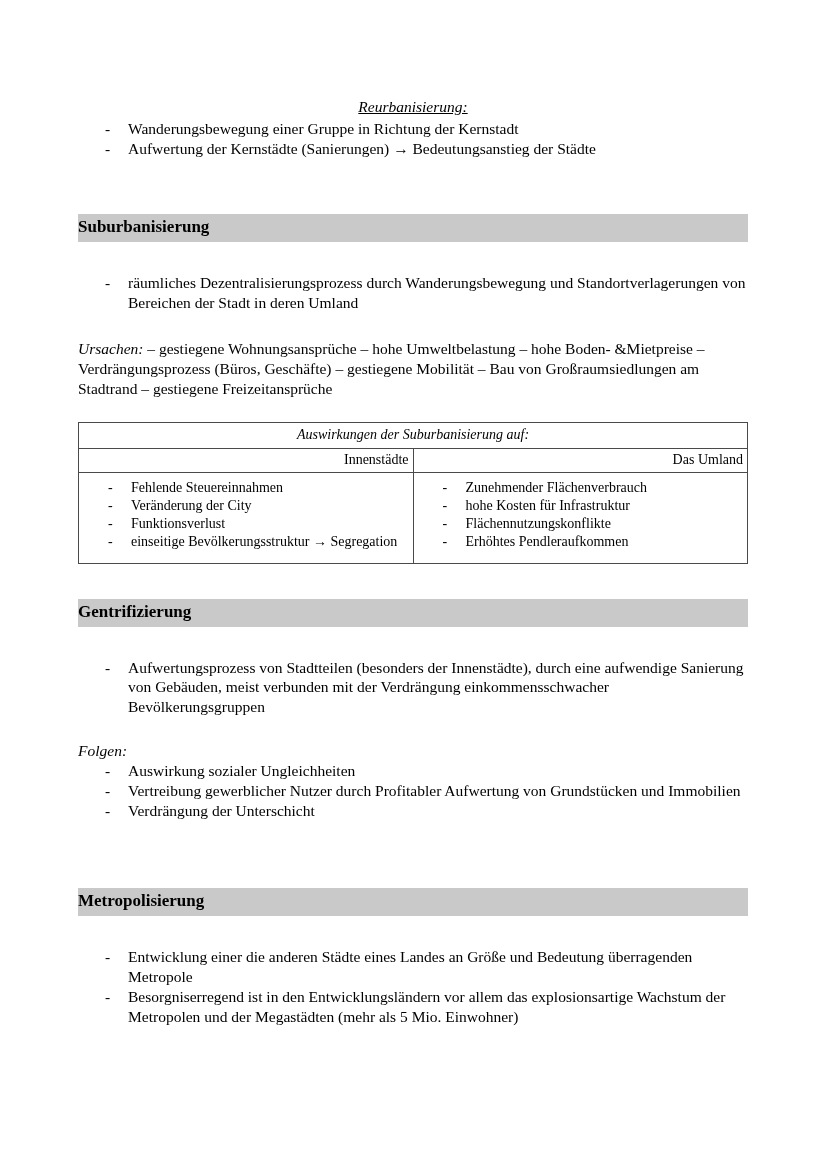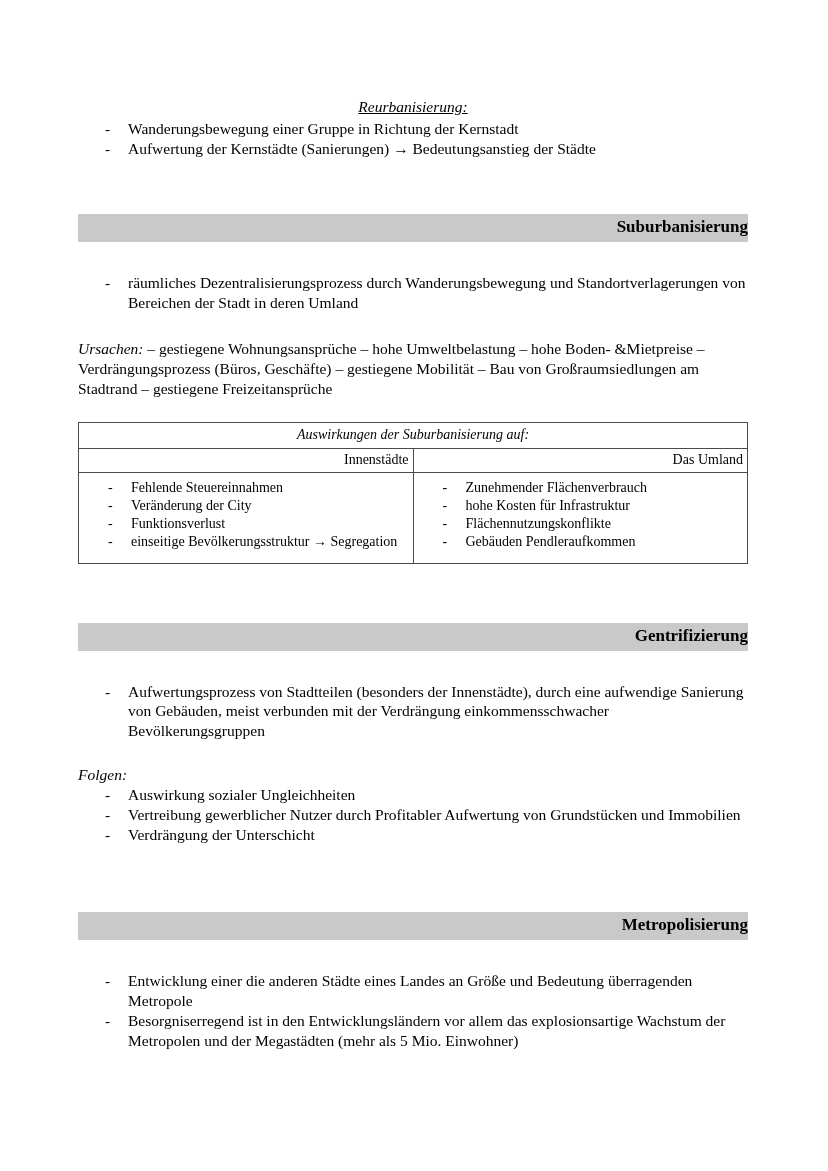--- a/index.html
+++ b/index.html
@@ -39,7 +39,7 @@
     background: #c9c9c9;
     font-weight: bold;
     font-size: 17px;
-    text-align: right;
+    text-align: left;
     padding: 2px 0 4px 0;
   }
   .bar-suburb { margin-top: 56px; }

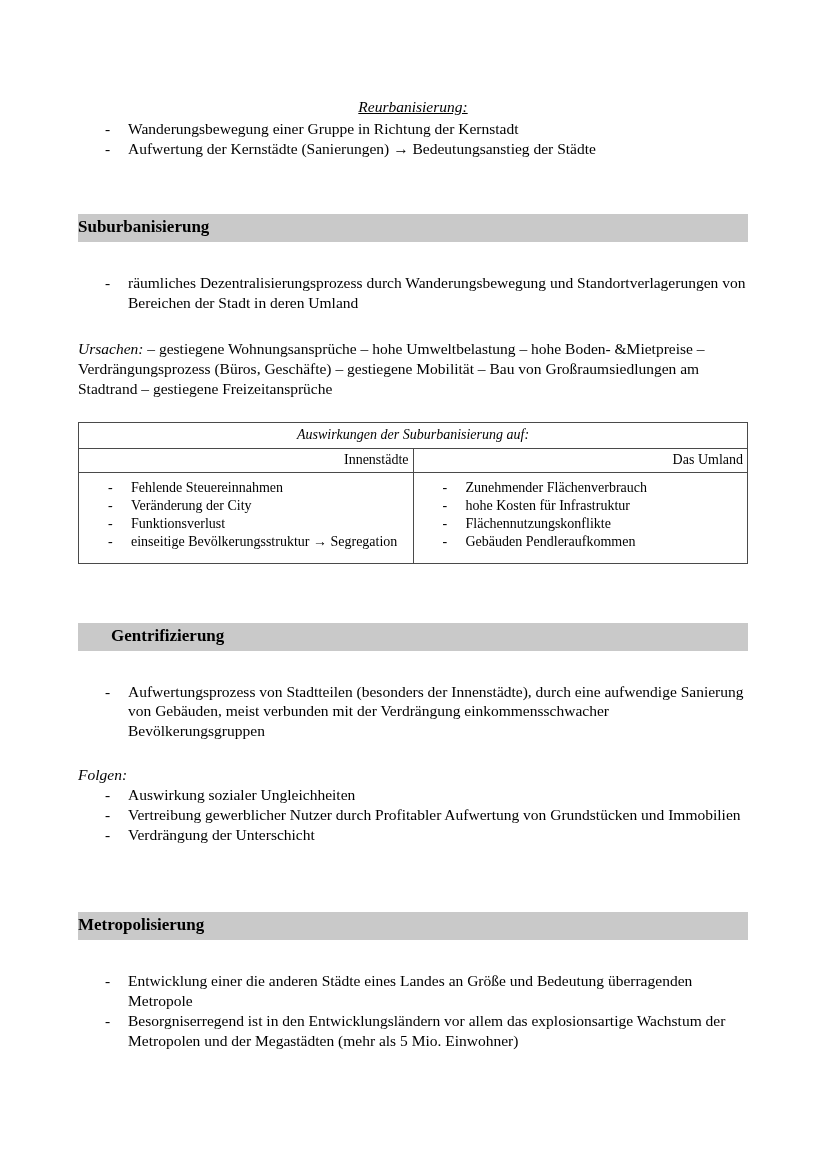--- a/index.html
+++ b/index.html
@@ -142,7 +142,7 @@
           </li>
           <li>
             <span class="dash">-</span>
-            <span class="li-text">Gebäuden Pendleraufkommen</span>
+            <span class="li-text">Erhöhtes Pendleraufkommen</span>
           </li>
         </ul>
       </td>

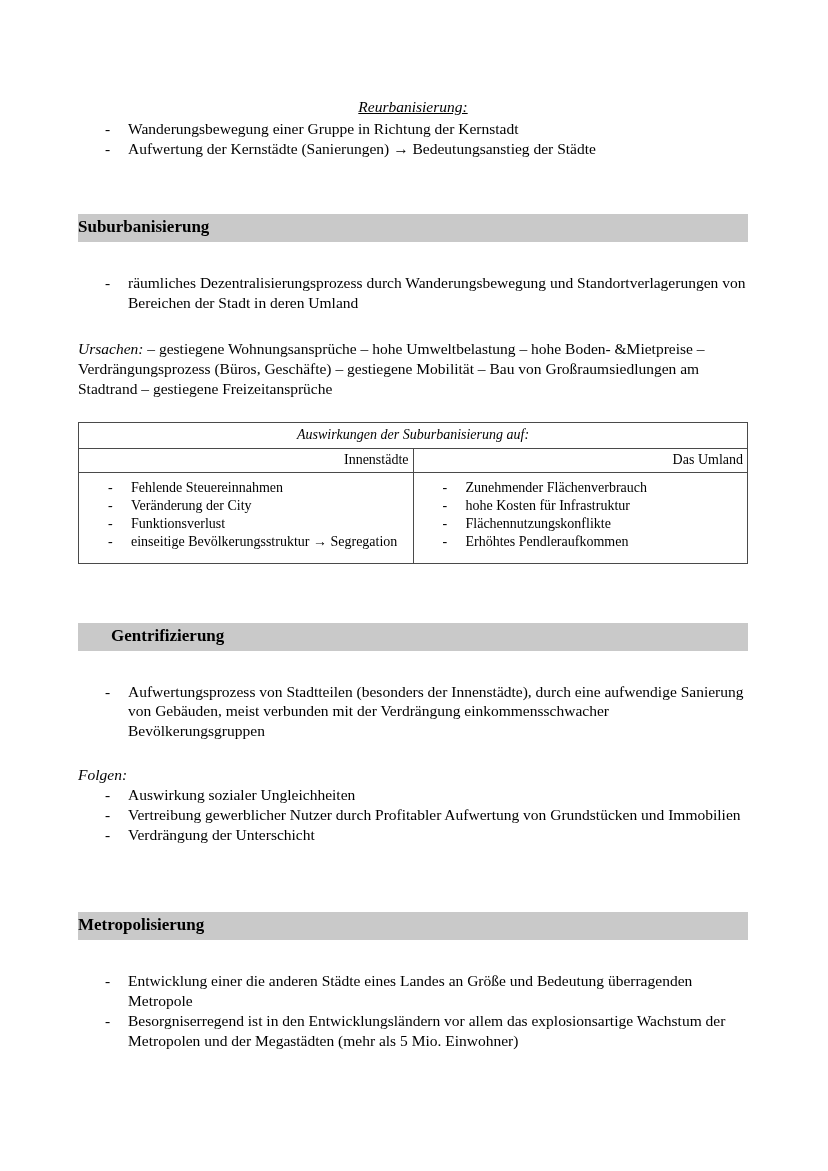--- a/index.html
+++ b/index.html
@@ -43,7 +43,7 @@
     padding: 2px 0 4px 0;
   }
   .bar-suburb { margin-top: 56px; }
-  .bar-gentri { margin-top: 59px; padding-left: 33px; }
+  .bar-gentri { margin-top: 35px; }
   .bar-metro  { margin-top: 68px; }
 
   .after-bar-list { margin-top: 31px; }

